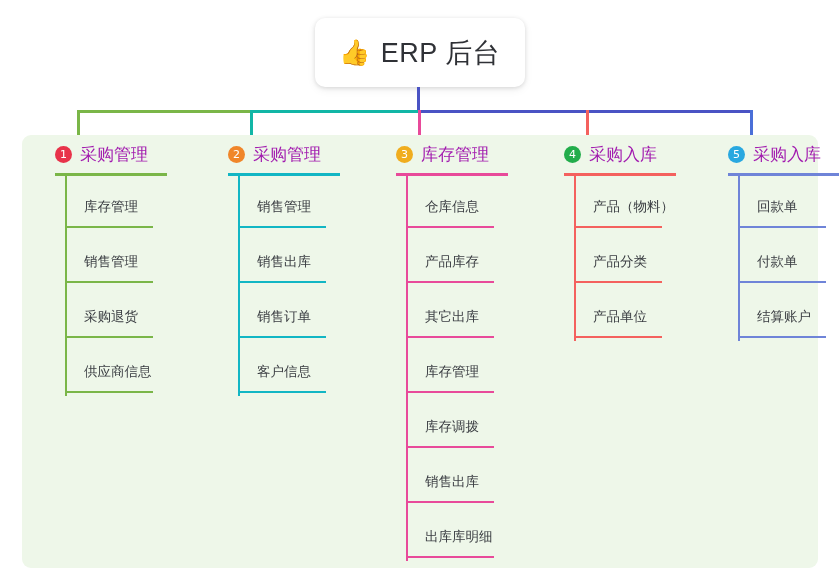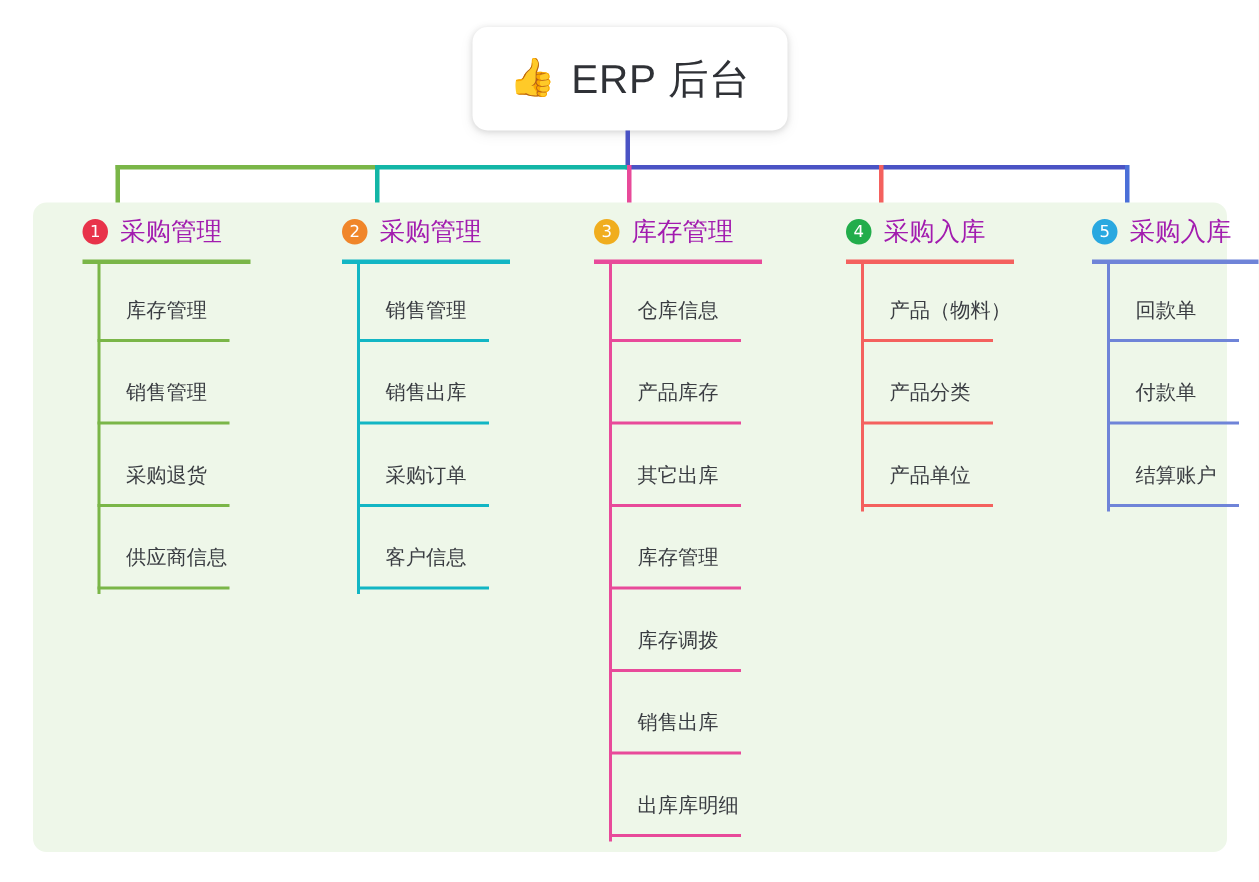--- a/index.html
+++ b/index.html
@@ -202,7 +202,7 @@
             <div class="item-underline" style="background: rgb(18, 182, 196);"></div>
           </div>
           <div class="item">
-            <div class="item-label">采购订单</div>
+            <div class="item-label">销售订单</div>
             <div class="item-underline" style="background: rgb(18, 182, 196);"></div>
           </div>
           <div class="item">

